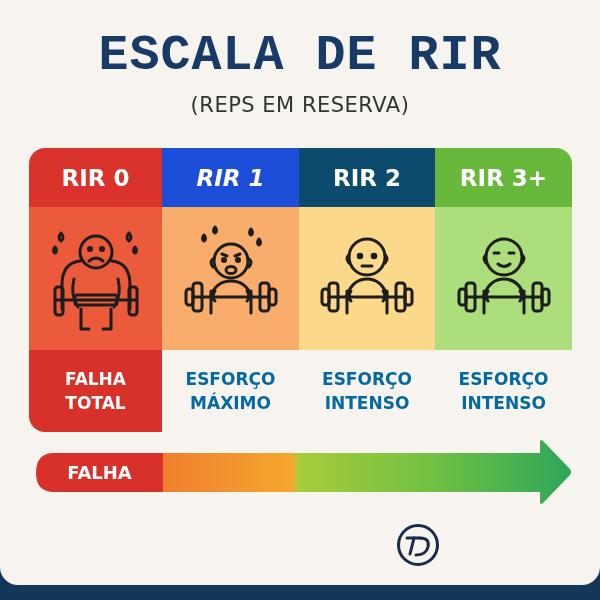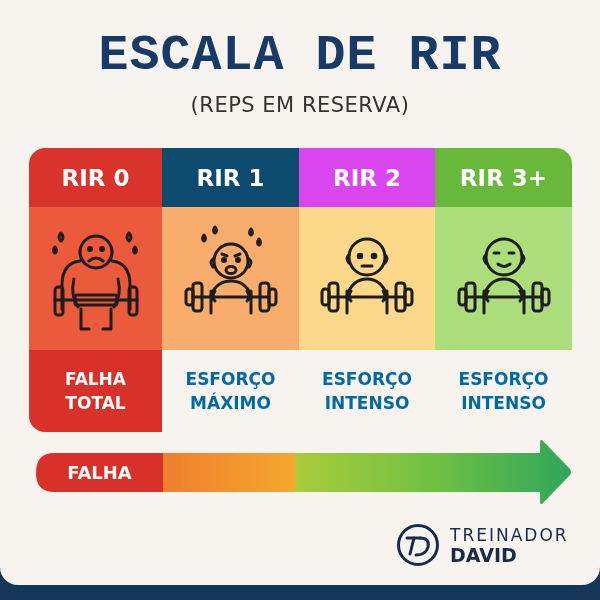--- a/index.html
+++ b/index.html
@@ -18,7 +18,7 @@
   .c0 .ico{background:#ec5a3c;}
   .c0 .lbl{background:#d8312a;color:#fff;border-bottom-left-radius:16px;}
   .c1{left:133px;width:137px;}
-  .c1 .hdr{background:#0c4a6e;}
+  .c1 .hdr{background:#1d4ed8;font-style:italic;}
   .c1 .ico{background:#f8ad6c;}
   .c2{left:270px;width:136px;}
   .c2 .hdr{background:#d946ef;}

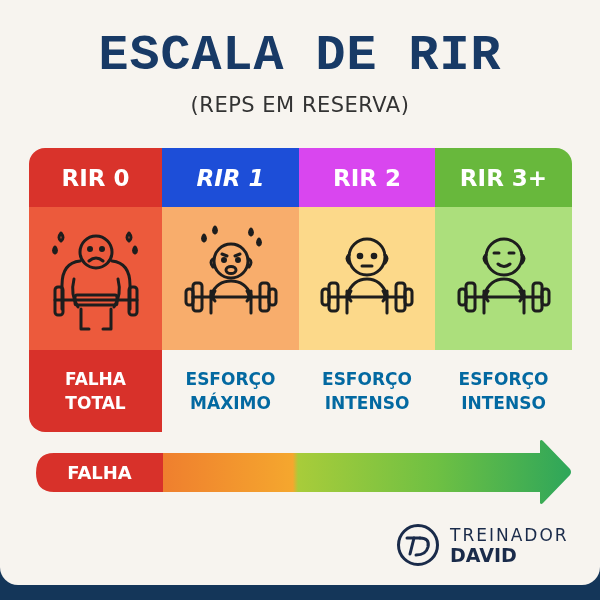--- a/index.html
+++ b/index.html
@@ -21,7 +21,7 @@
   .c1 .hdr{background:#1d4ed8;font-style:italic;}
   .c1 .ico{background:#f8ad6c;}
   .c2{left:270px;width:136px;}
-  .c2 .hdr{background:#d946ef;}
+  .c2 .hdr{background:#0c4a6e;}
   .c2 .ico{background:#fcd98a;}
   .c3{left:406px;width:137px;}
   .c3 .hdr{background:#68b83c;border-top-right-radius:16px;}

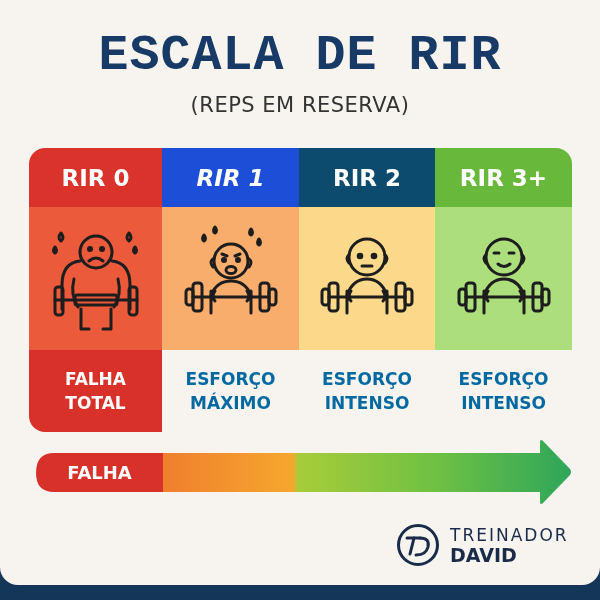--- a/index.html
+++ b/index.html
@@ -171,10 +171,6 @@
       <path d="M18 15 L14 31"></path>
       <path d="M24 15 q10 0 8 9 q-2 8 -12 8"></path>
     </svg>
-    <div class="brand-text">
-      <div class="brand-top">TREINADOR</div>
-      <div class="brand-bottom">DAVID</div>
-    </div>
   </div>
 </div>
 

